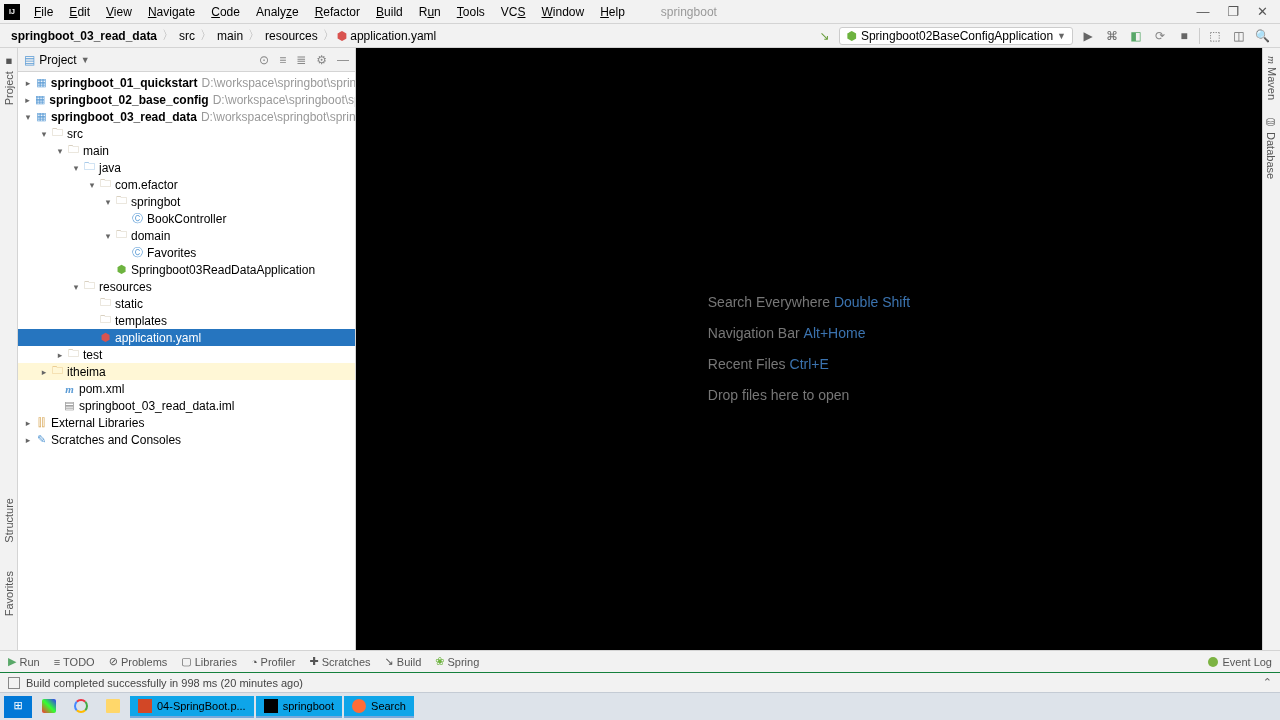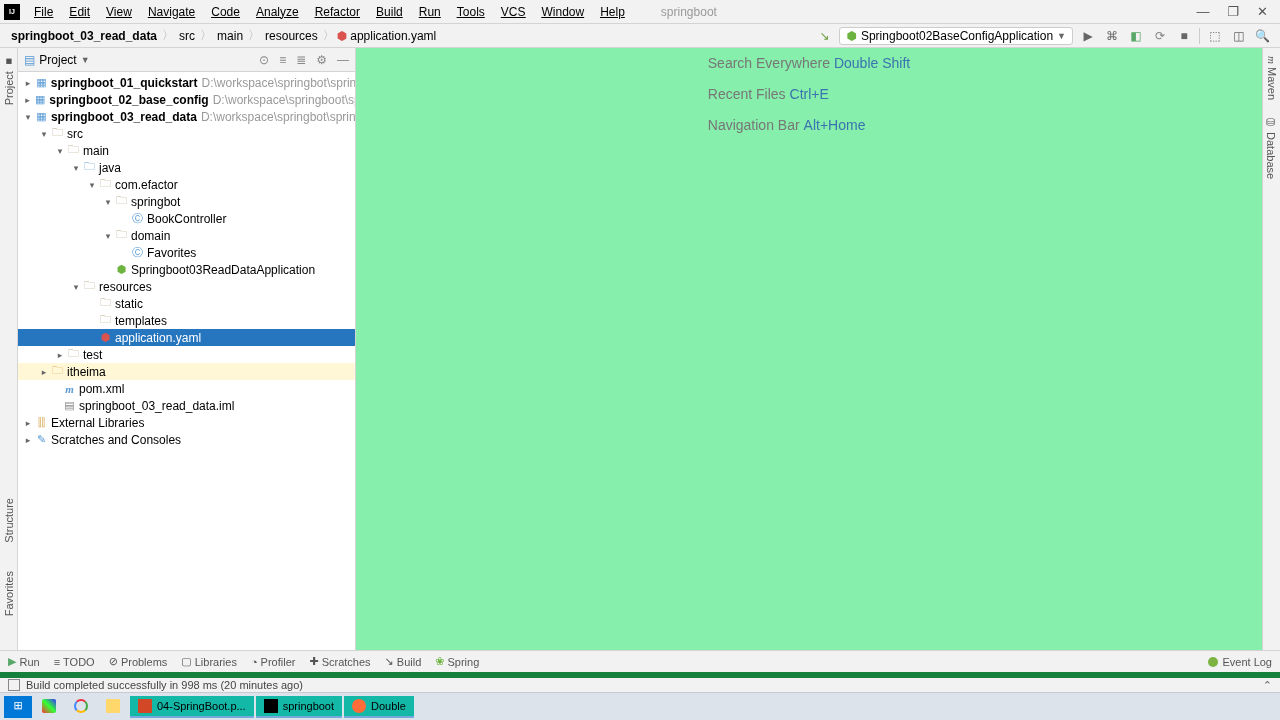--- a/index.html
+++ b/index.html
@@ -11,7 +11,7 @@
 .menubar { height: 24px; background: #f2f2f2; display: flex; align-items: center; padding: 0 4px; border-bottom: 1px solid #d4d4d4; }
 .menubar .logo { width: 16px; height: 16px; background: #000; margin-right: 6px; display:flex; align-items:center; justify-content:center;}
 .menubar .logo::after{content:"IJ"; color:#fff; font-size:7px; font-weight:bold;}
-.menubar .menu-item { padding: 2px 8px; cursor: pointer; text-decoration: underline; }
+.menubar .menu-item { padding: 2px 8px; cursor: pointer; }
 .menubar .menu-item .u { text-decoration: underline; }
 .menubar .project-label { margin-left: 28px; color: #999; }
 .menubar .winctrl { margin-left: auto; display: flex; gap: 18px; padding-right: 8px; color:#555;}

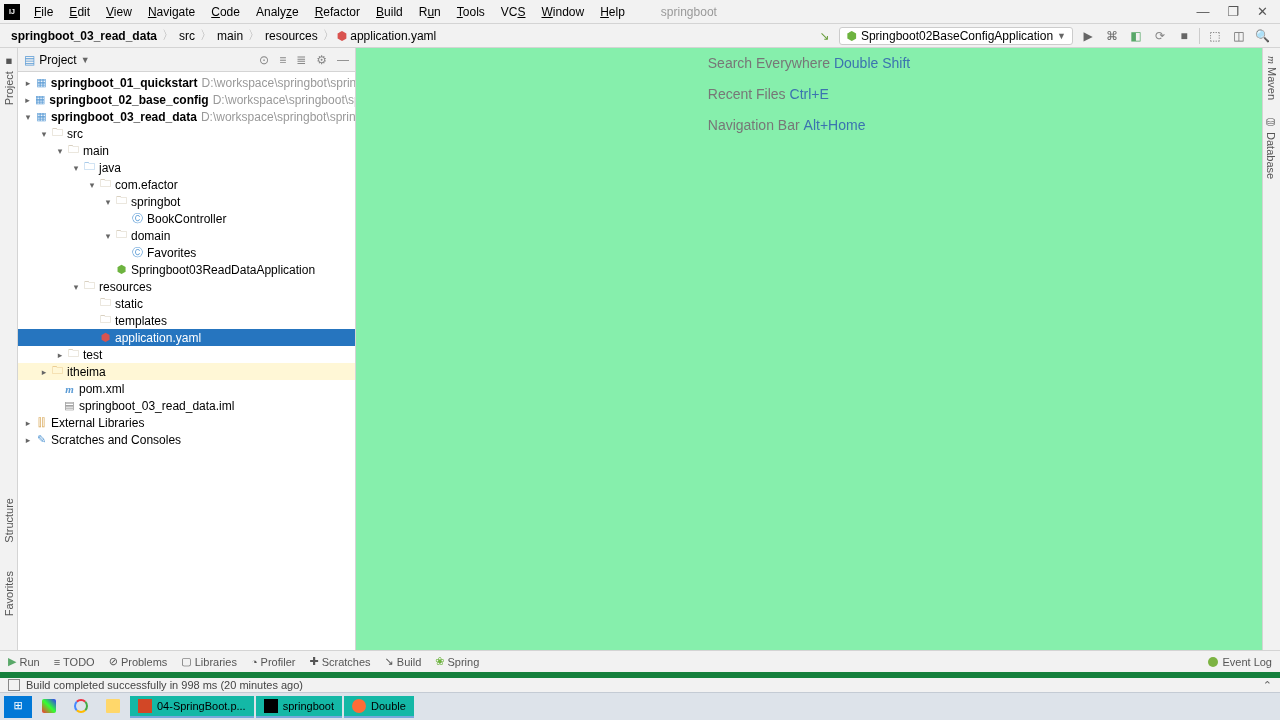--- a/index.html
+++ b/index.html
@@ -72,7 +72,7 @@
 .ic-scratch{color:#5a9bd5;}
 
 
-.editor { flex:1; background:#86efac; display:flex; align-items:flex-start; justify-content:center; position:relative;}
+.editor { flex:1; background:#000000; display:flex; align-items:center; justify-content:center; position:relative;}
 .hints { color:#777; font-size:14px; line-height:2.2;}
 .hints .row { display:flex; gap:4px;}
 .hints .shortcut { color:#3b73af; }

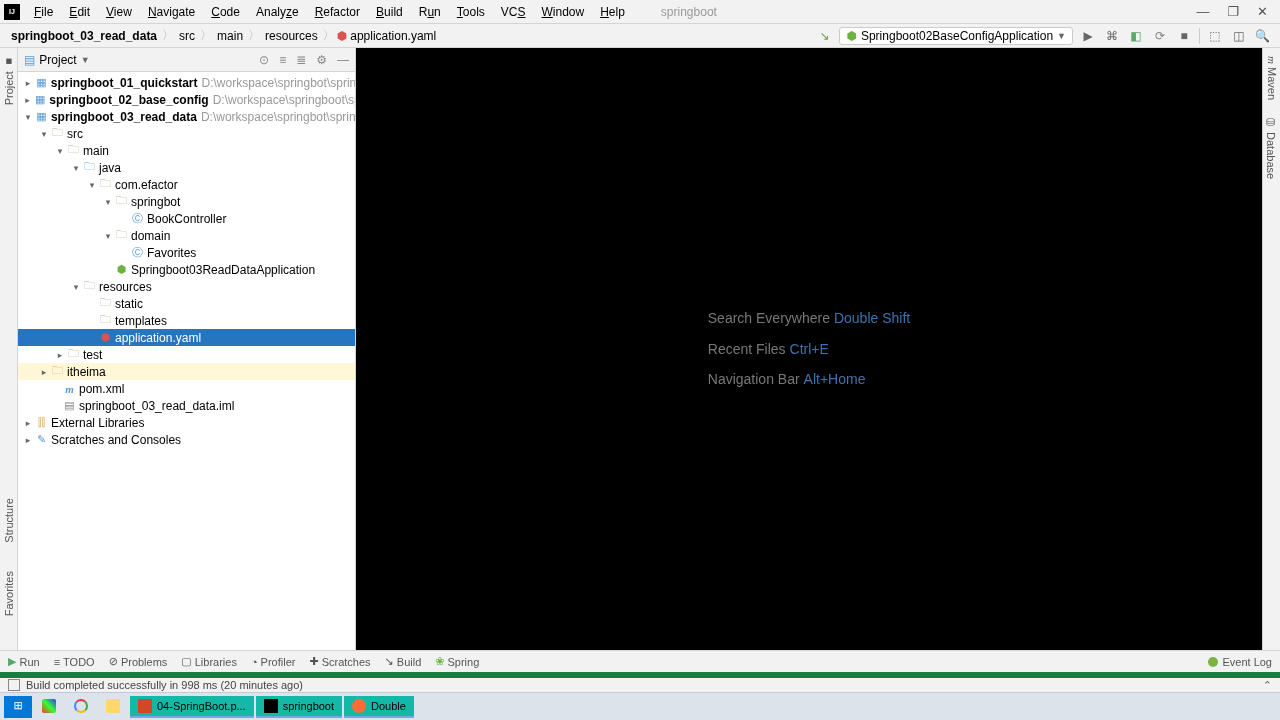--- a/index.html
+++ b/index.html
@@ -301,12 +301,12 @@
             <span class="shortcut">Double Shift</span>
           </div>
         <div class="row">
+            <span>Navigation Bar</span> 
+            <span class="shortcut">Alt+Home</span>
+          </div>
+        <div class="row">
             <span>Recent Files</span> 
             <span class="shortcut">Ctrl+E</span>
-          </div>
-        <div class="row">
-            <span>Navigation Bar</span> 
-            <span class="shortcut">Alt+Home</span>
           </div>
       </div>
 

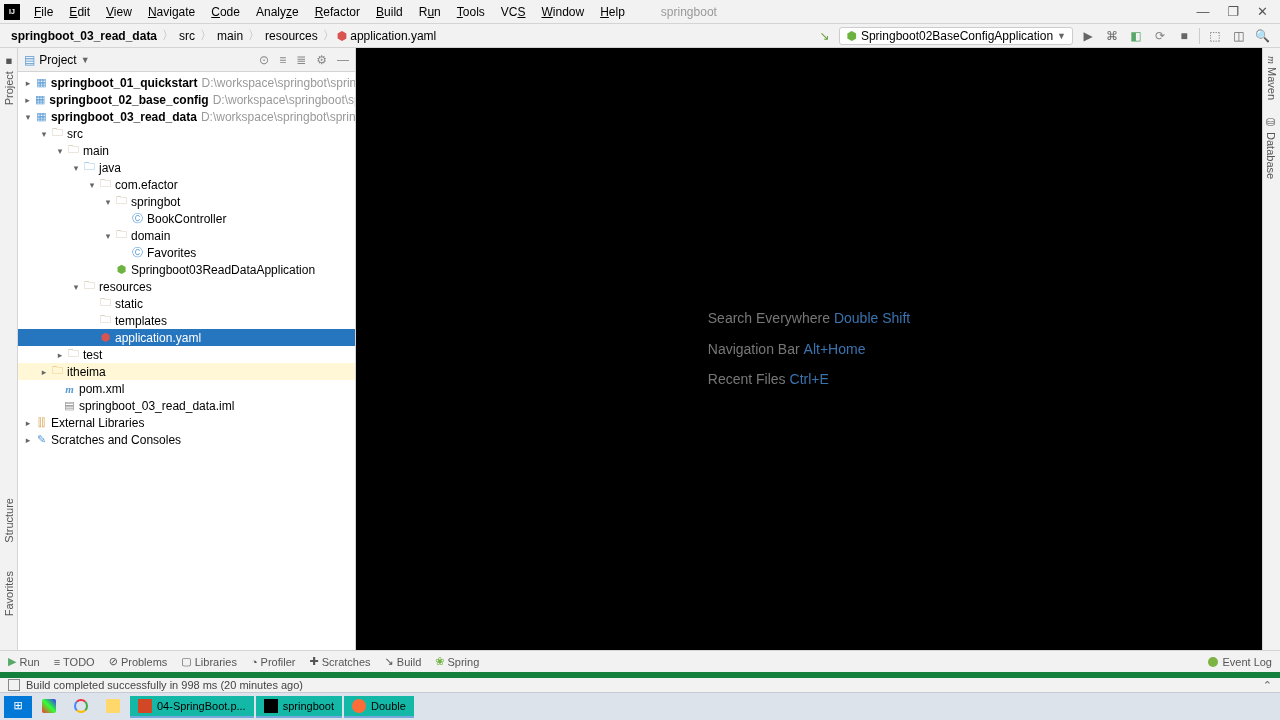--- a/index.html
+++ b/index.html
@@ -308,6 +308,9 @@
             <span>Recent Files</span> 
             <span class="shortcut">Ctrl+E</span>
           </div>
+        <div class="row">
+            <span>Drop files here to open</span>
+          </div>
       </div>
 
     </div>

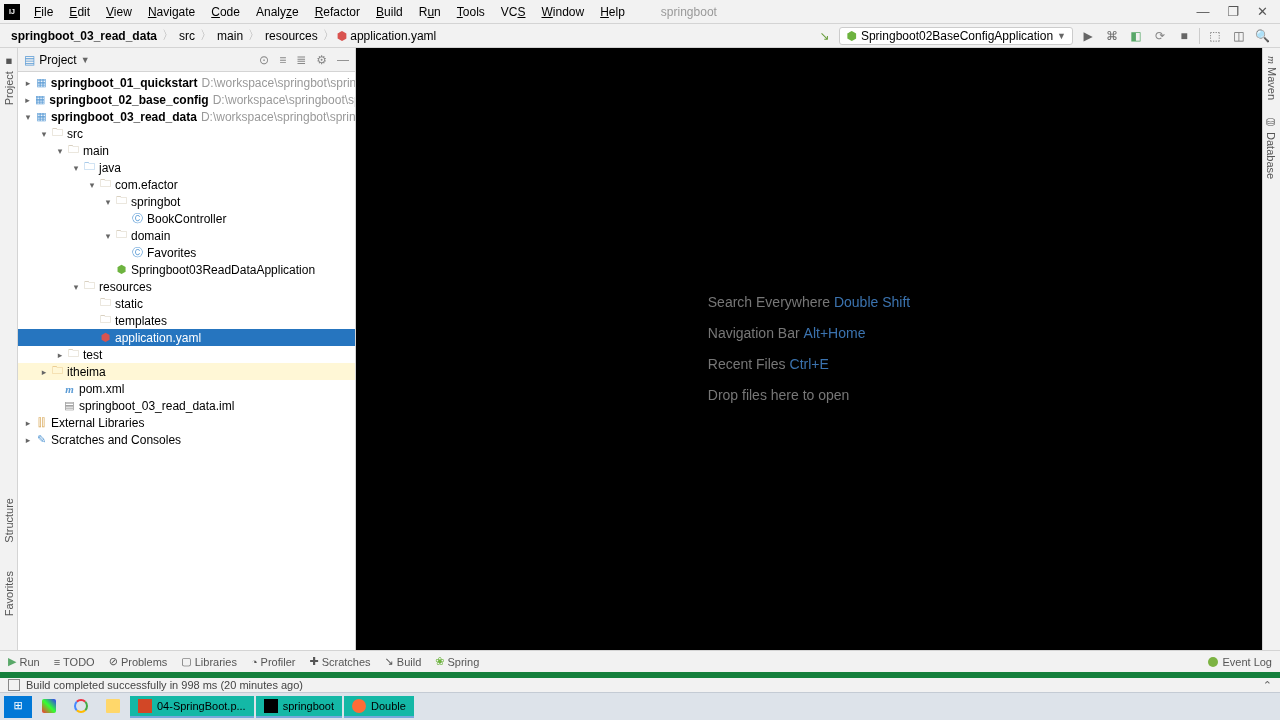--- a/index.html
+++ b/index.html
@@ -84,7 +84,7 @@
 .greenball{display:inline-block;width:10px;height:10px;background:#7cb342;border-radius:50%;}
 
 
-.statusbar { height:20px; background:#f2f2f2; border-top:6px solid #15803d; display:flex; align-items:center; padding:0 8px; font-size:11px; color:#444;}
+.statusbar { height:20px; background:#f2f2f2; border-top:1px solid #15803d; display:flex; align-items:center; padding:0 8px; font-size:11px; color:#444;}
 .statusbar .sqicon{width:12px;height:12px;border:1px solid #888;margin-right:6px;}
 .statusbar .right{margin-left:auto;color:#666;}
 

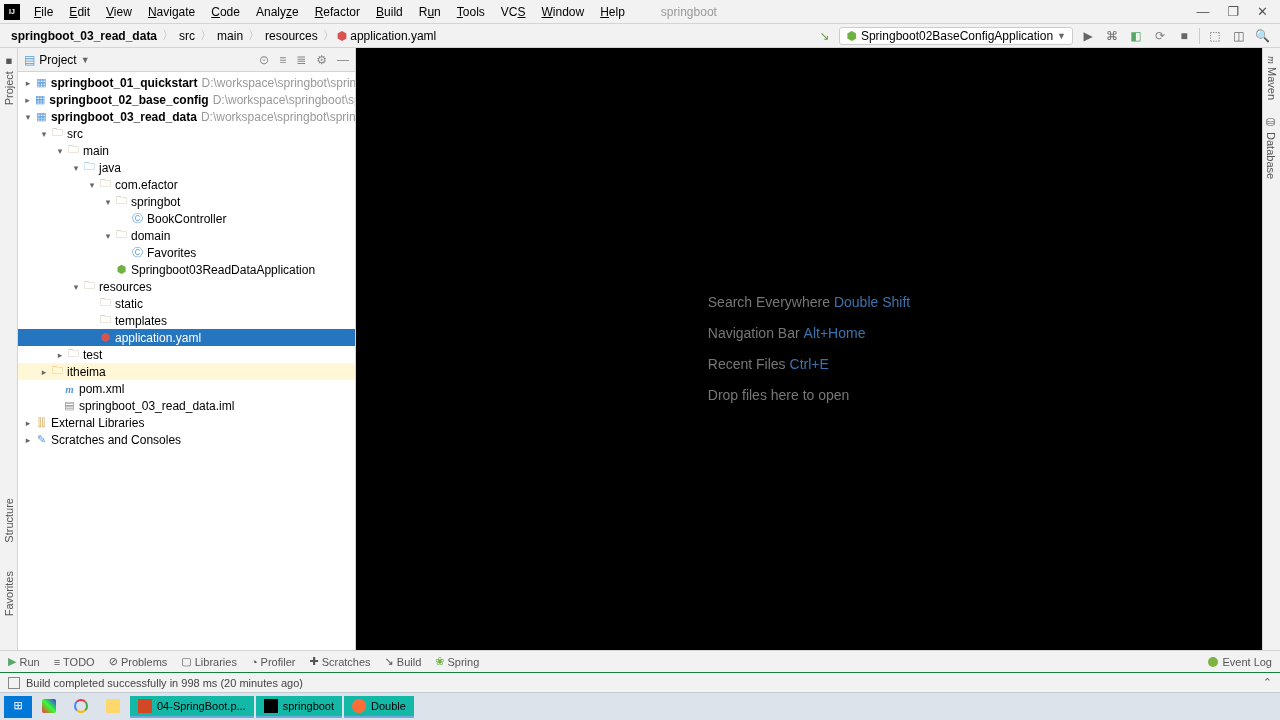--- a/index.html
+++ b/index.html
@@ -91,7 +91,7 @@
 
 .taskbar { height:28px; background:#dde3ea; border-top:1px solid #c4cbd4; display:flex; align-items:center; padding:0 4px; gap:2px; font-size:11px;}
 .taskbar .tbtn { height:22px; padding:0 8px; display:flex; align-items:center; gap:5px; cursor:pointer; border-bottom:2px solid transparent;}
-.taskbar .tbtn.active { background:#14b8a6; border-bottom:2px solid #76a9db;}
+.taskbar .tbtn.active { background:#0ea5e9; border-bottom:2px solid #76a9db;}
 .taskbar .tic{width:14px;height:14px;display:inline-block;}
 .win-start{background:#0078d7;color:#fff;width:28px;justify-content:center;}
 </style>

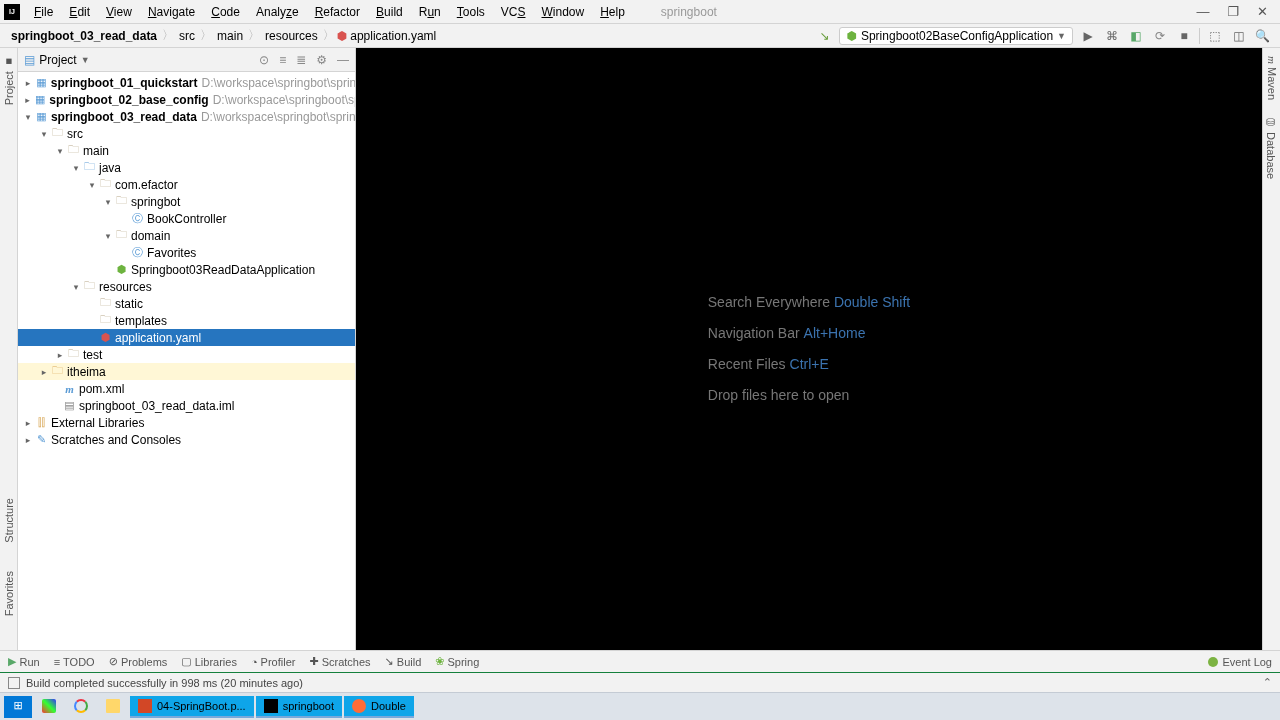--- a/index.html
+++ b/index.html
@@ -387,7 +387,7 @@
       </div>
     <div class="tbtn active">
         <span class="tic" style="background:#ff6c37;border-radius:50%"></span>
-        <span>Double</span>
+        <span>Search</span>
       </div>
   </div>
 

